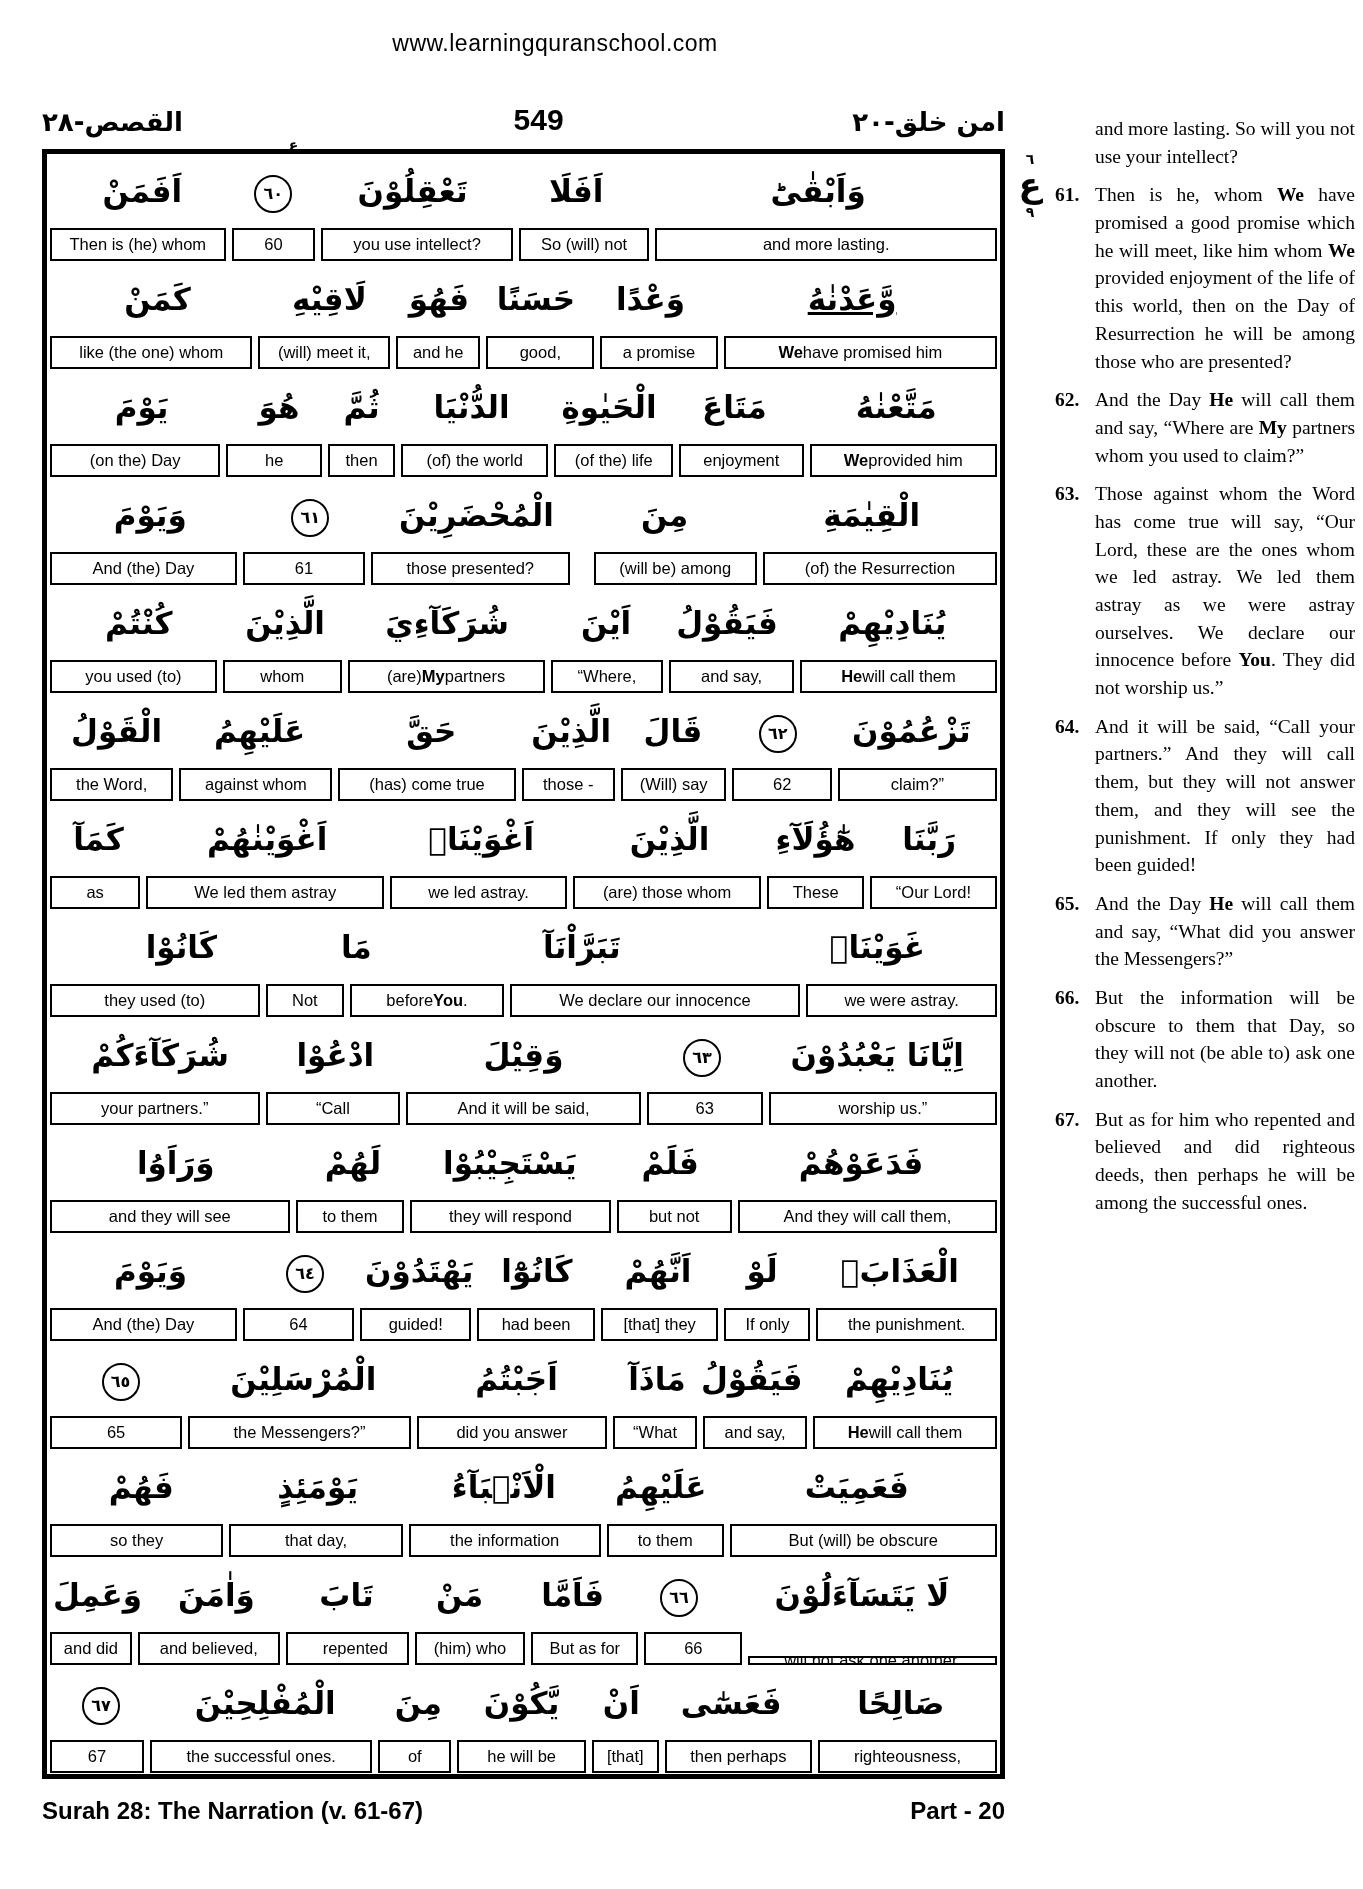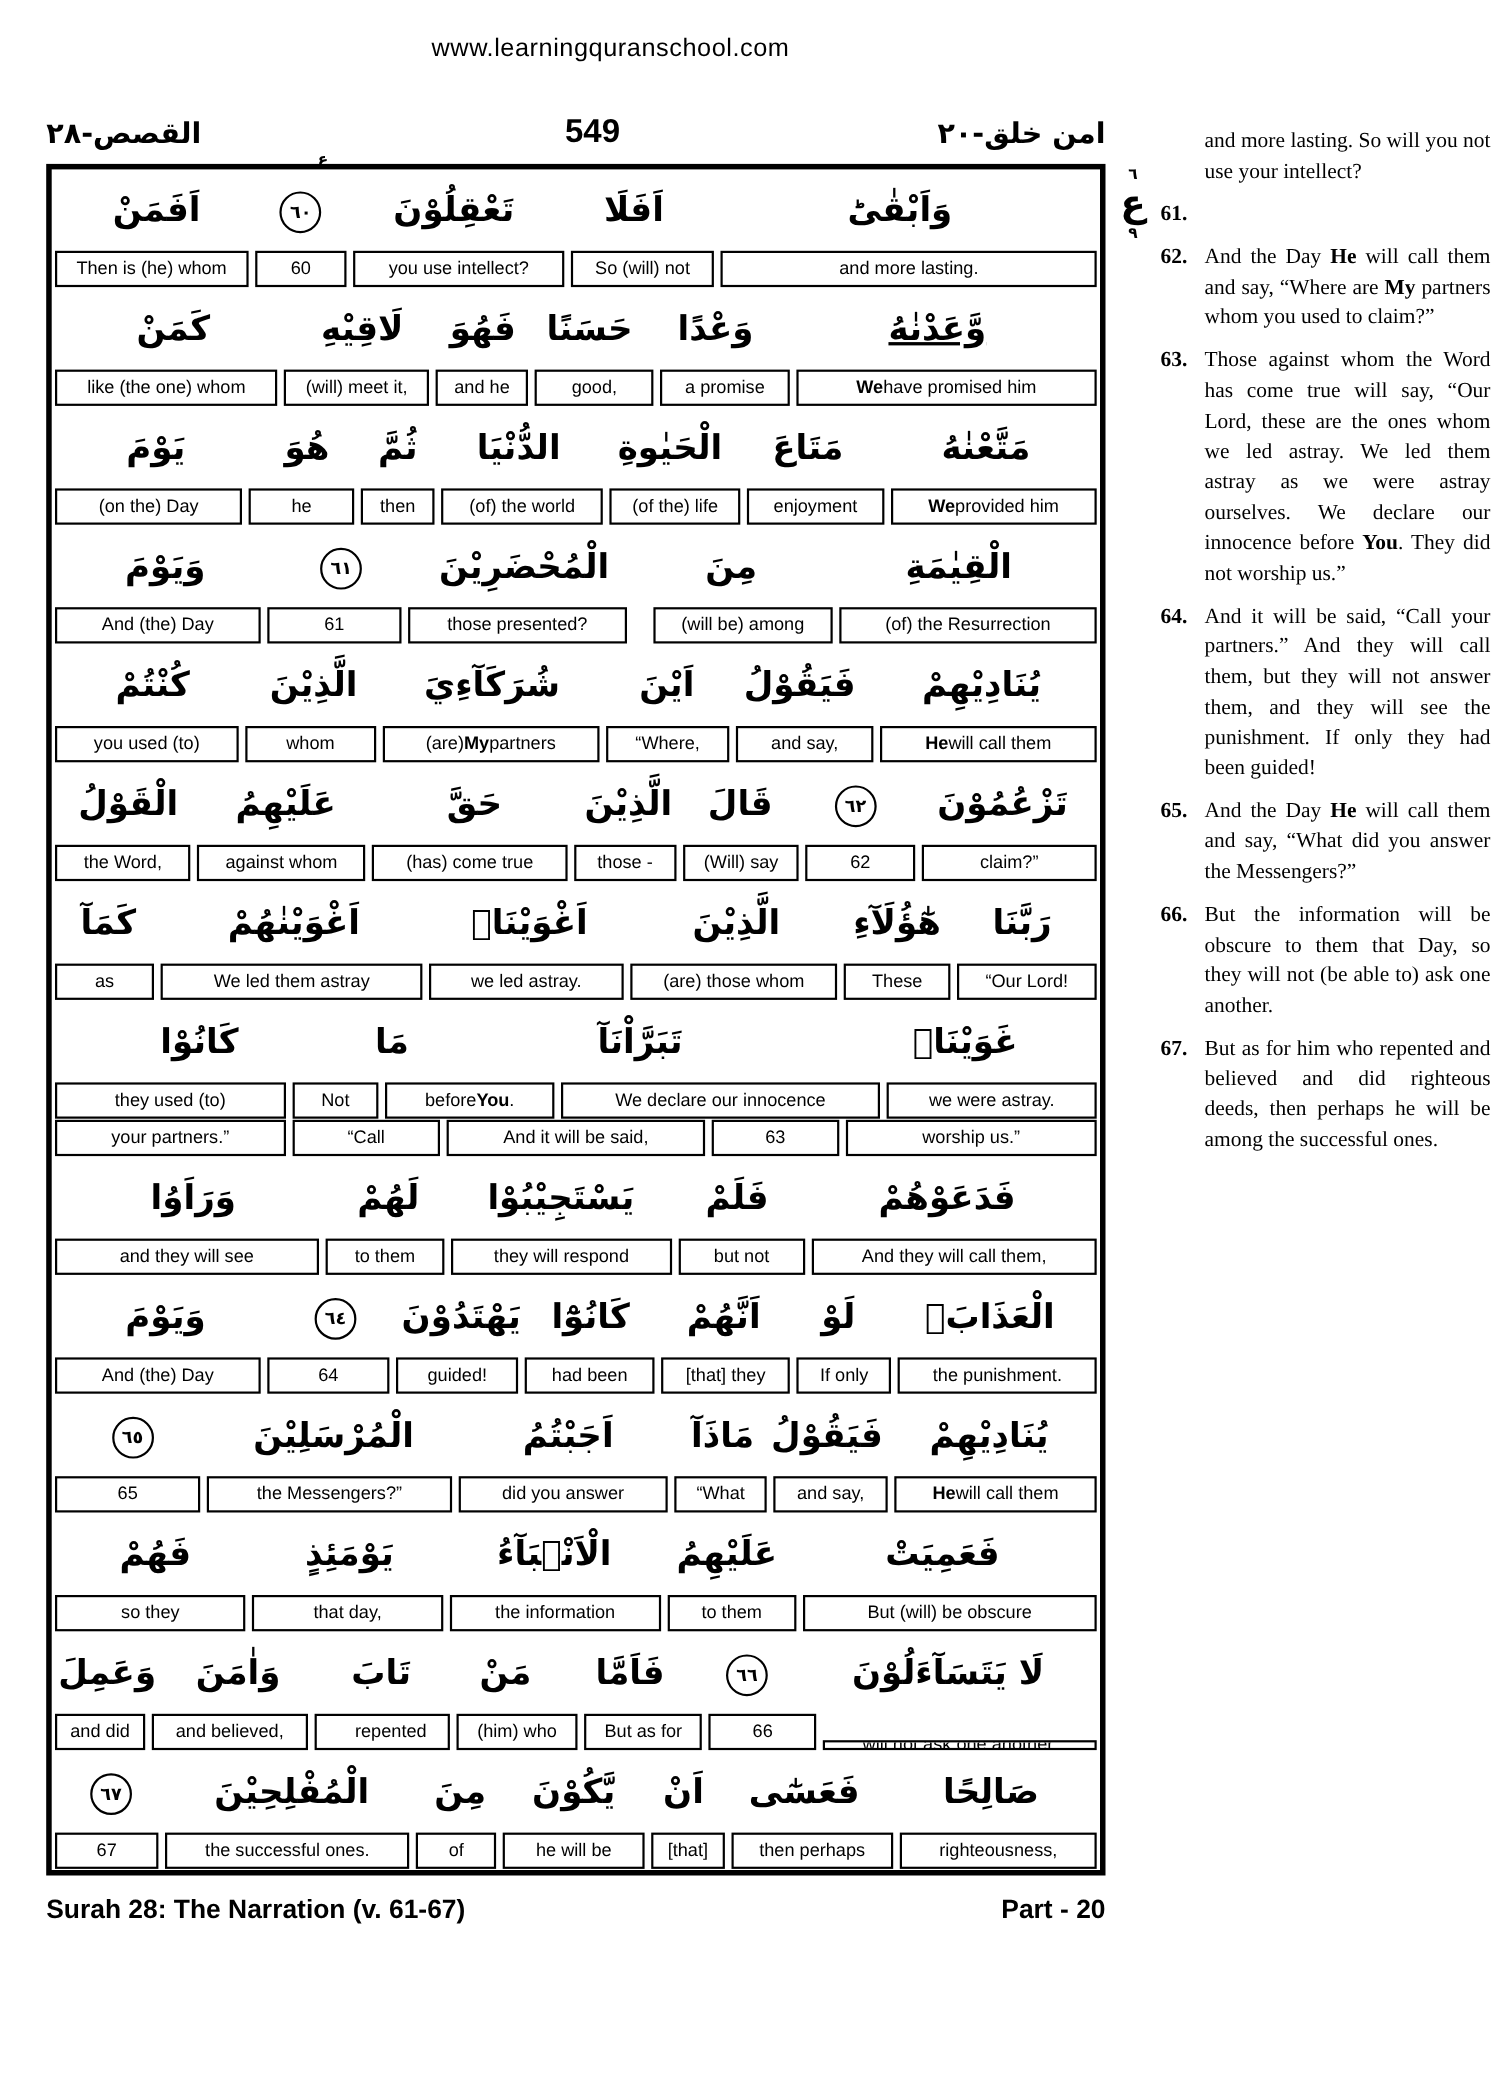--- a/index.html
+++ b/index.html
@@ -330,6 +330,7 @@
         </div>
         <div class="verse-para">
           <div class="verse-num">61.</div>
+          <div class="verse-text">Then is he, whom <b>We</b> have promised a good promise which he will meet, like him whom <b>We</b> provided enjoyment of the life of this world, then on the Day of Resurrection he will be among those who are presented?</div>
         </div>
         <div class="verse-para">
           <div class="verse-num">62.</div>

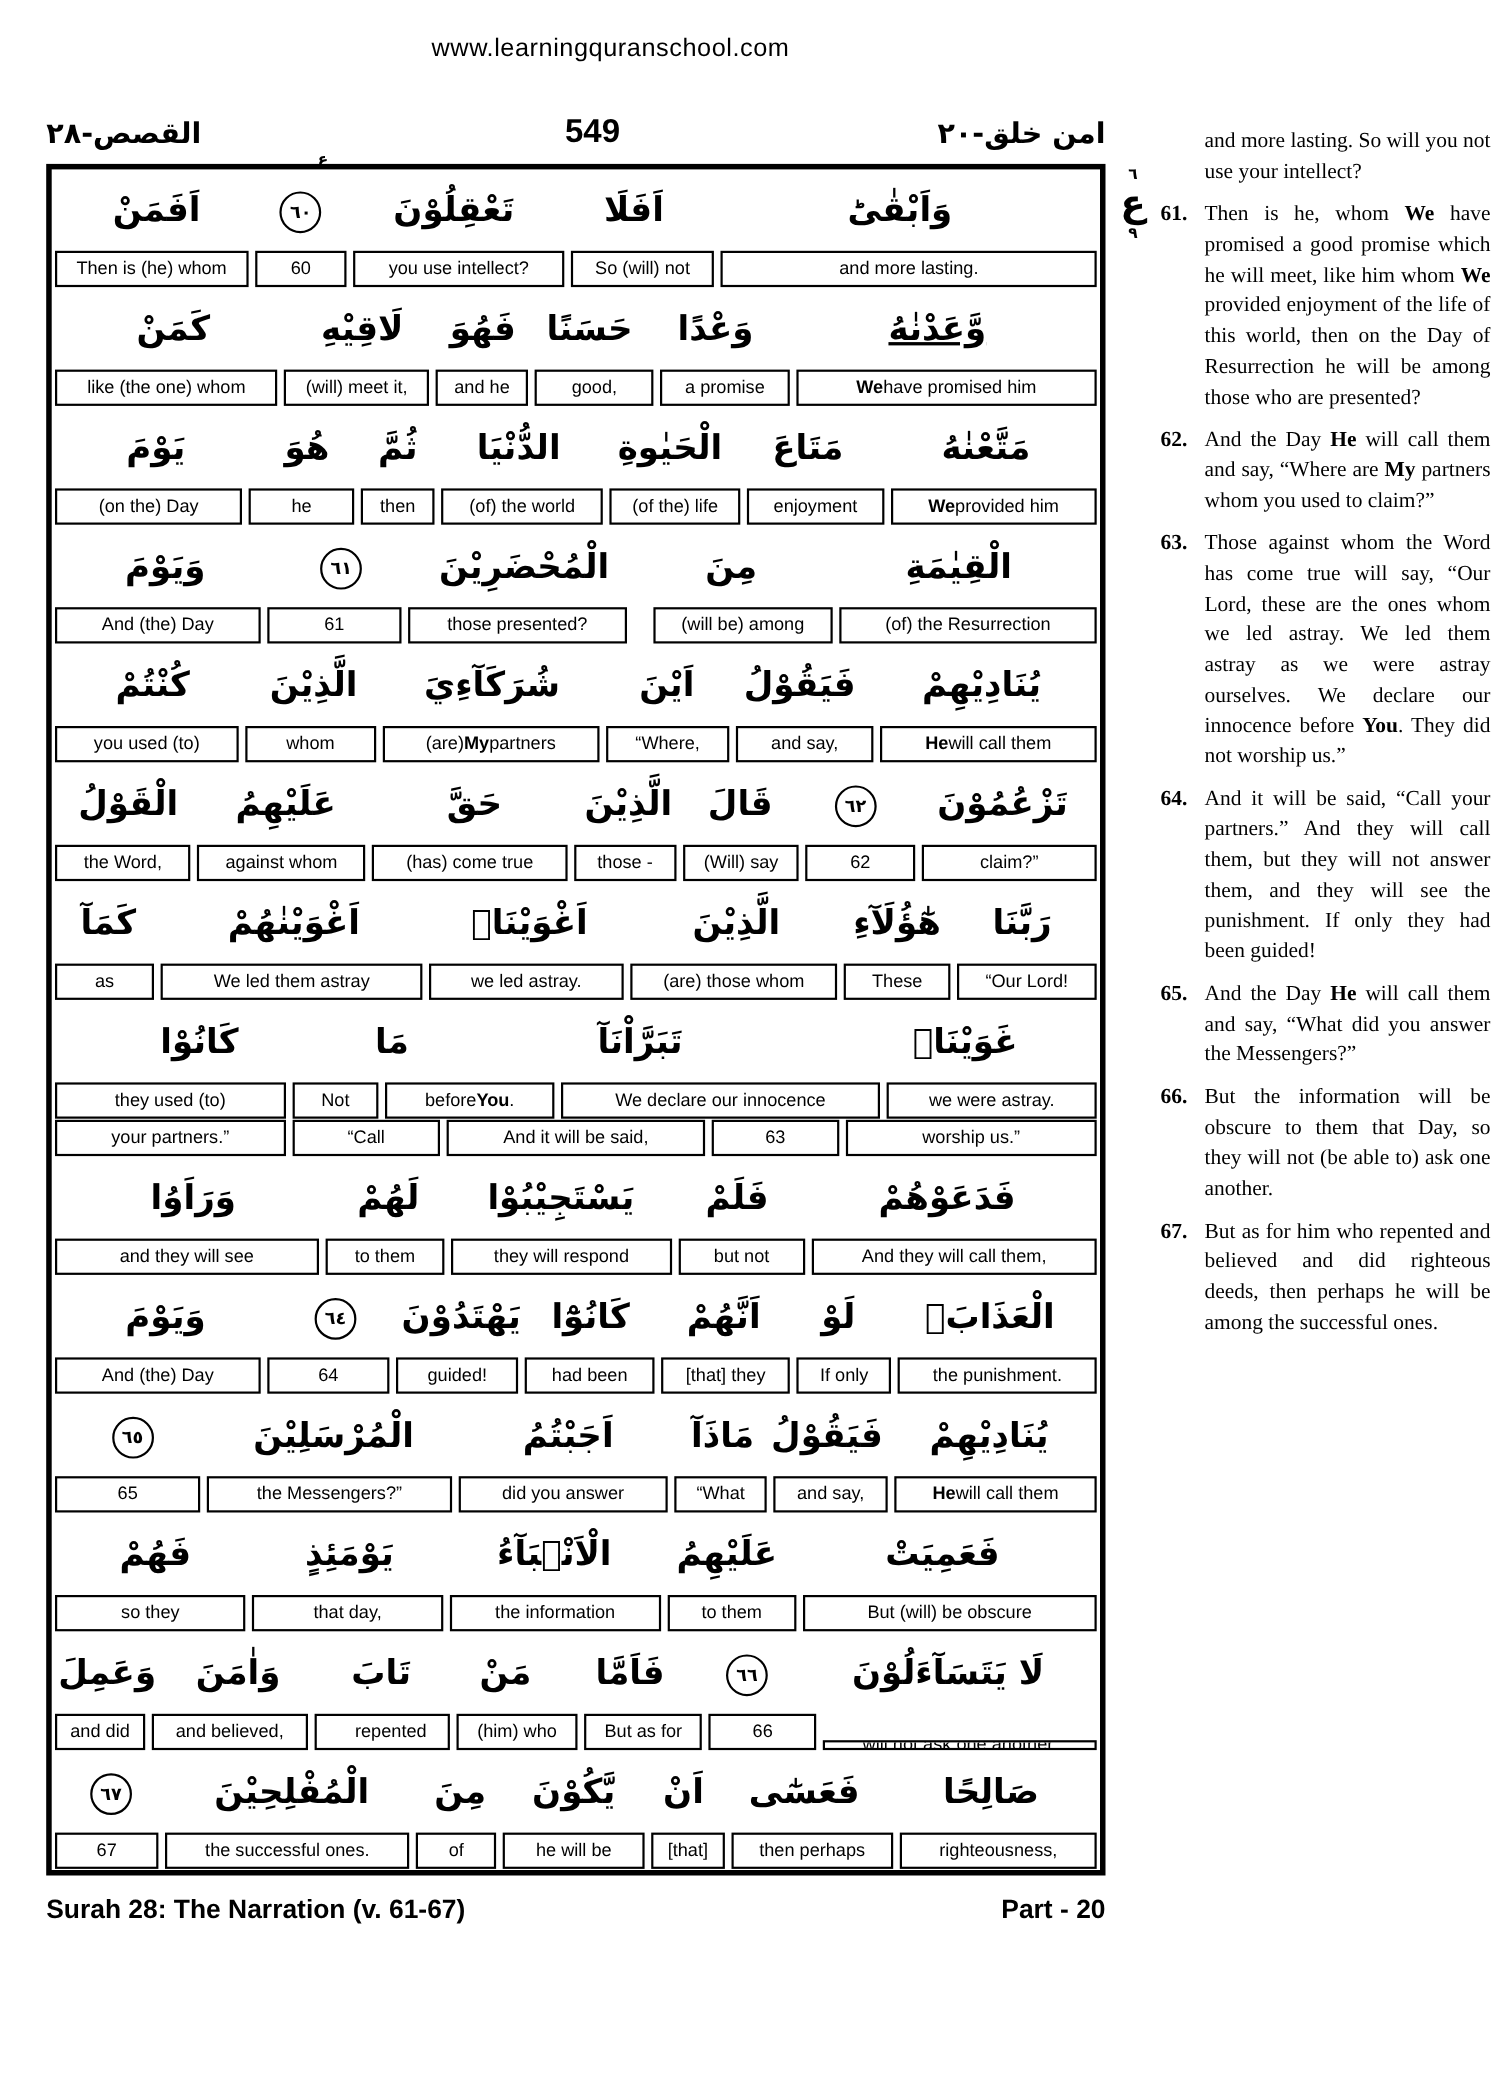--- a/index.html
+++ b/index.html
@@ -197,6 +197,13 @@
           </div>
         </div>
         <div class="row-pair">
+          <div class="arabic-row">
+            <div class="arabic-cell" style="flex-grow: 1.65; flex-basis: 0px;">شُرَكَآءَكُمْ</div>
+            <div class="arabic-cell" style="flex-grow: 1.05; flex-basis: 0px;">ادْعُوْا</div>
+            <div class="arabic-cell" style="flex-grow: 1.85; flex-basis: 0px;">وَقِيْلَ</div>
+            <div class="arabic-cell" style="flex-grow: 0.9; flex-basis: 0px;"><span class="circle-wrap"><span class="verse-circle">٦٣</span></span></div>
+            <div class="arabic-cell" style="flex-grow: 1.8; flex-basis: 0px;">اِيَّانَا يَعْبُدُوْنَ</div>
+          </div>
           <div class="english-row">
             <div class="english-cell" style="flex-grow: 1.65; flex-basis: 0px;">your partners.”</div>
             <div class="english-cell" style="flex-grow: 1.05; flex-basis: 0px;">“Call</div>

